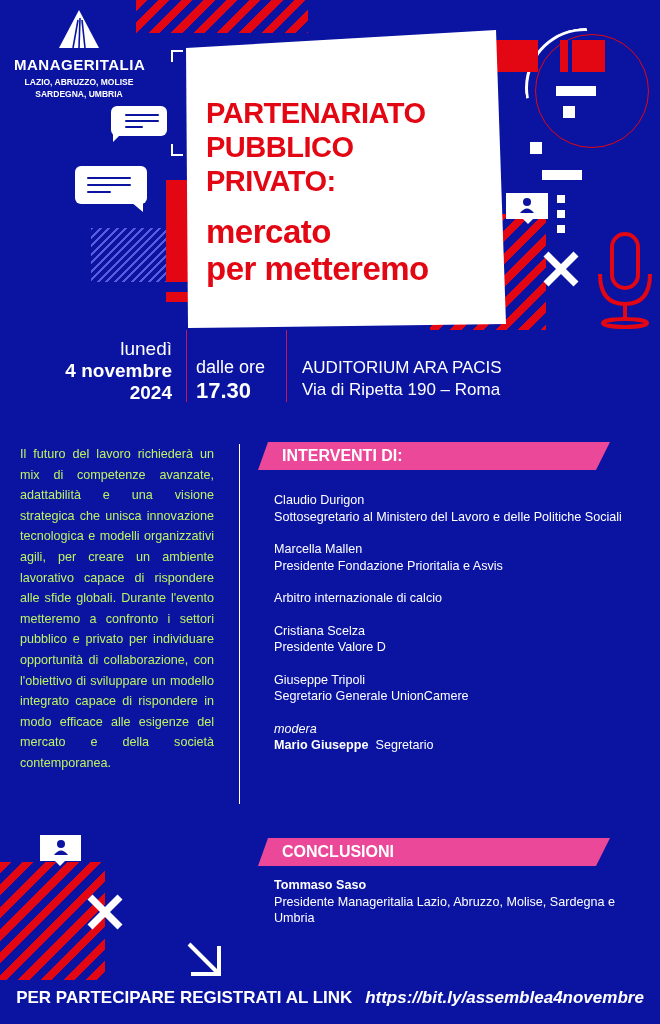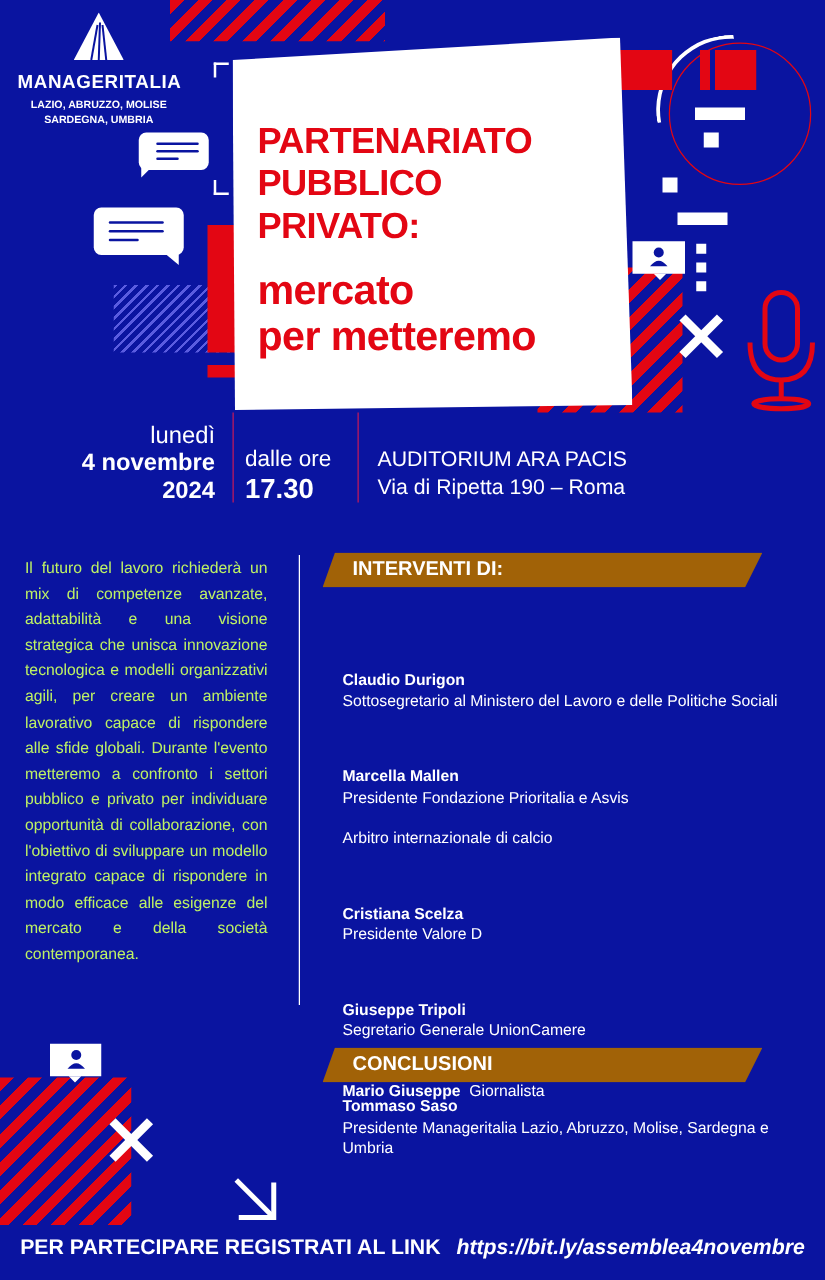--- a/index.html
+++ b/index.html
@@ -33,7 +33,7 @@
   .intro { left: 20px; top: 444px; width: 194px; font-size: 12.6px; line-height: 20.6px; text-align: justify; color: #bef264; }
   .divider { left: 239px; top: 444px; width: 1px; height: 360px; background: #fff; }
 
-  .banner { height: 28px; background: #a16207; clip-path: polygon(10px 0, 100% 0, calc(100% - 14px) 100%, 0 100%);
+  .banner { height: 28px; background: #ec4899; clip-path: polygon(10px 0, 100% 0, calc(100% - 14px) 100%, 0 100%);
             font-size: 16px; font-weight: bold; line-height: 28px; padding-left: 24px; }
   .speakers { left: 274px; top: 492px; width: 370px; font-size: 12.6px; line-height: 16.5px; }
   .speaker { margin-bottom: 16px; }

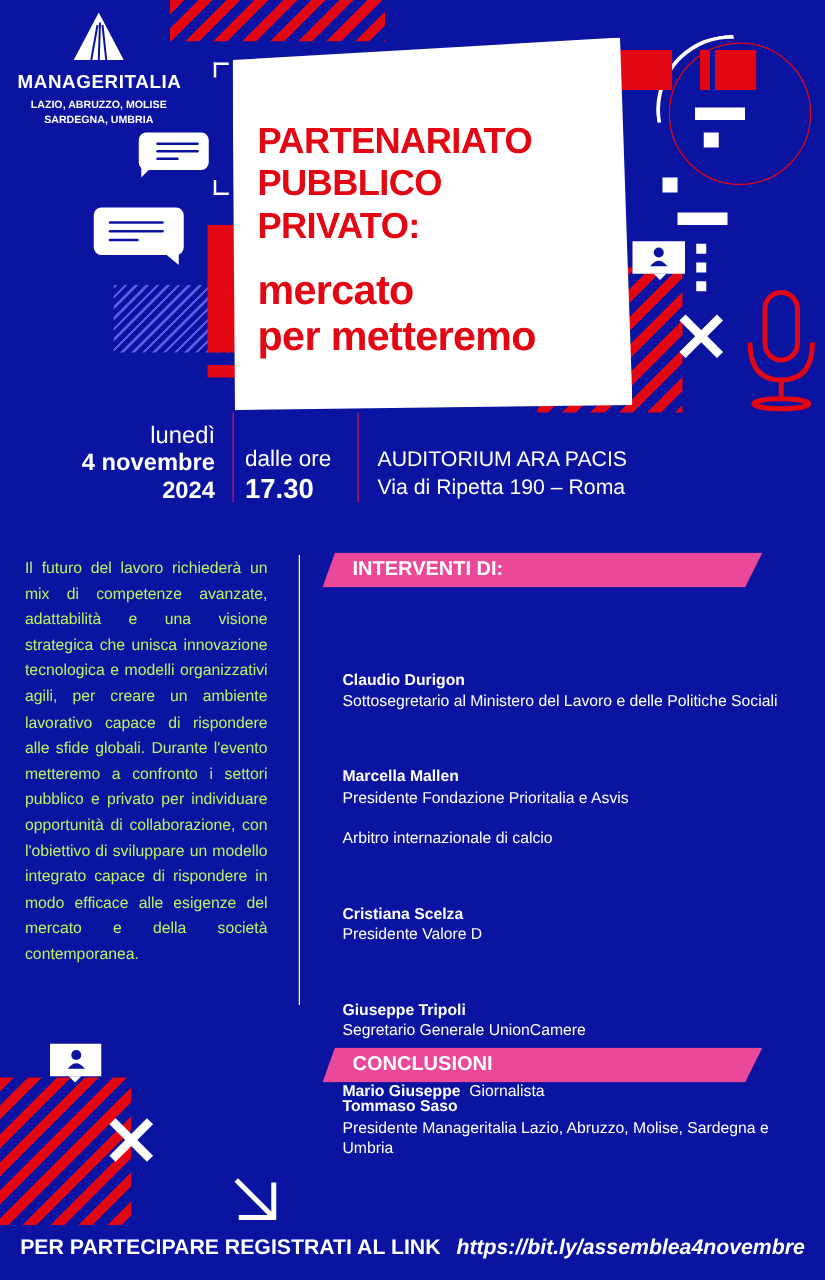--- a/index.html
+++ b/index.html
@@ -37,7 +37,7 @@
             font-size: 16px; font-weight: bold; line-height: 28px; padding-left: 24px; }
   .speakers { left: 274px; top: 492px; width: 370px; font-size: 12.6px; line-height: 16.5px; }
   .speaker { margin-bottom: 16px; }
-  .speaker .name { font-weight: bold; display: block; margin-top: 44px; }
+  .speaker .name { font-weight: normal; display: block; }
   .moderator-label { font-style: italic; display: block; }
 
   .footer { left: 0; top: 988px; width: 660px; text-align: center; font-size: 17px; font-weight: bold; }

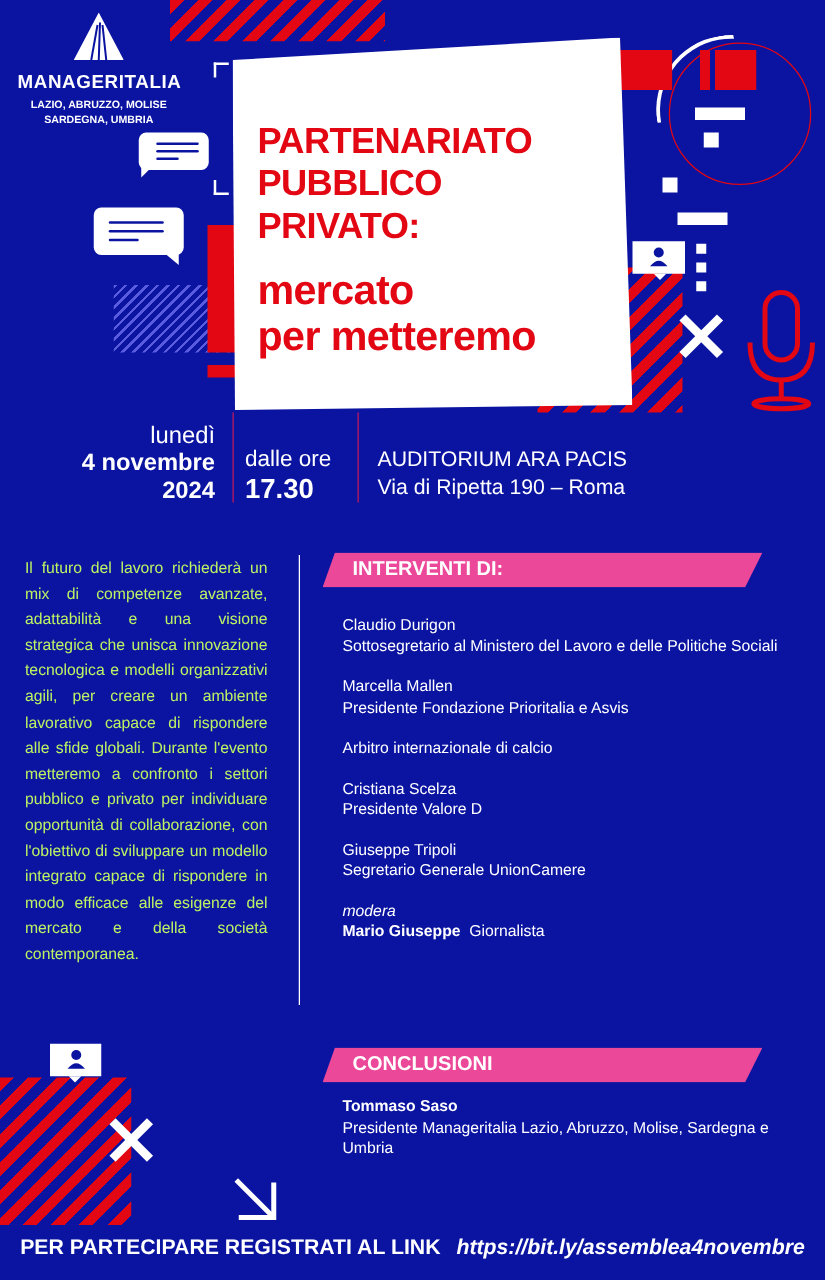--- a/index.html
+++ b/index.html
@@ -173,7 +173,7 @@
   <div class="speaker">
     <span class="moderator-label">modera</span>
     <b>Mario Giuseppe</b>&nbsp;
-    <span>Giornalista</span>
+    <span>Segretario</span>
   </div>
 </div>
 

